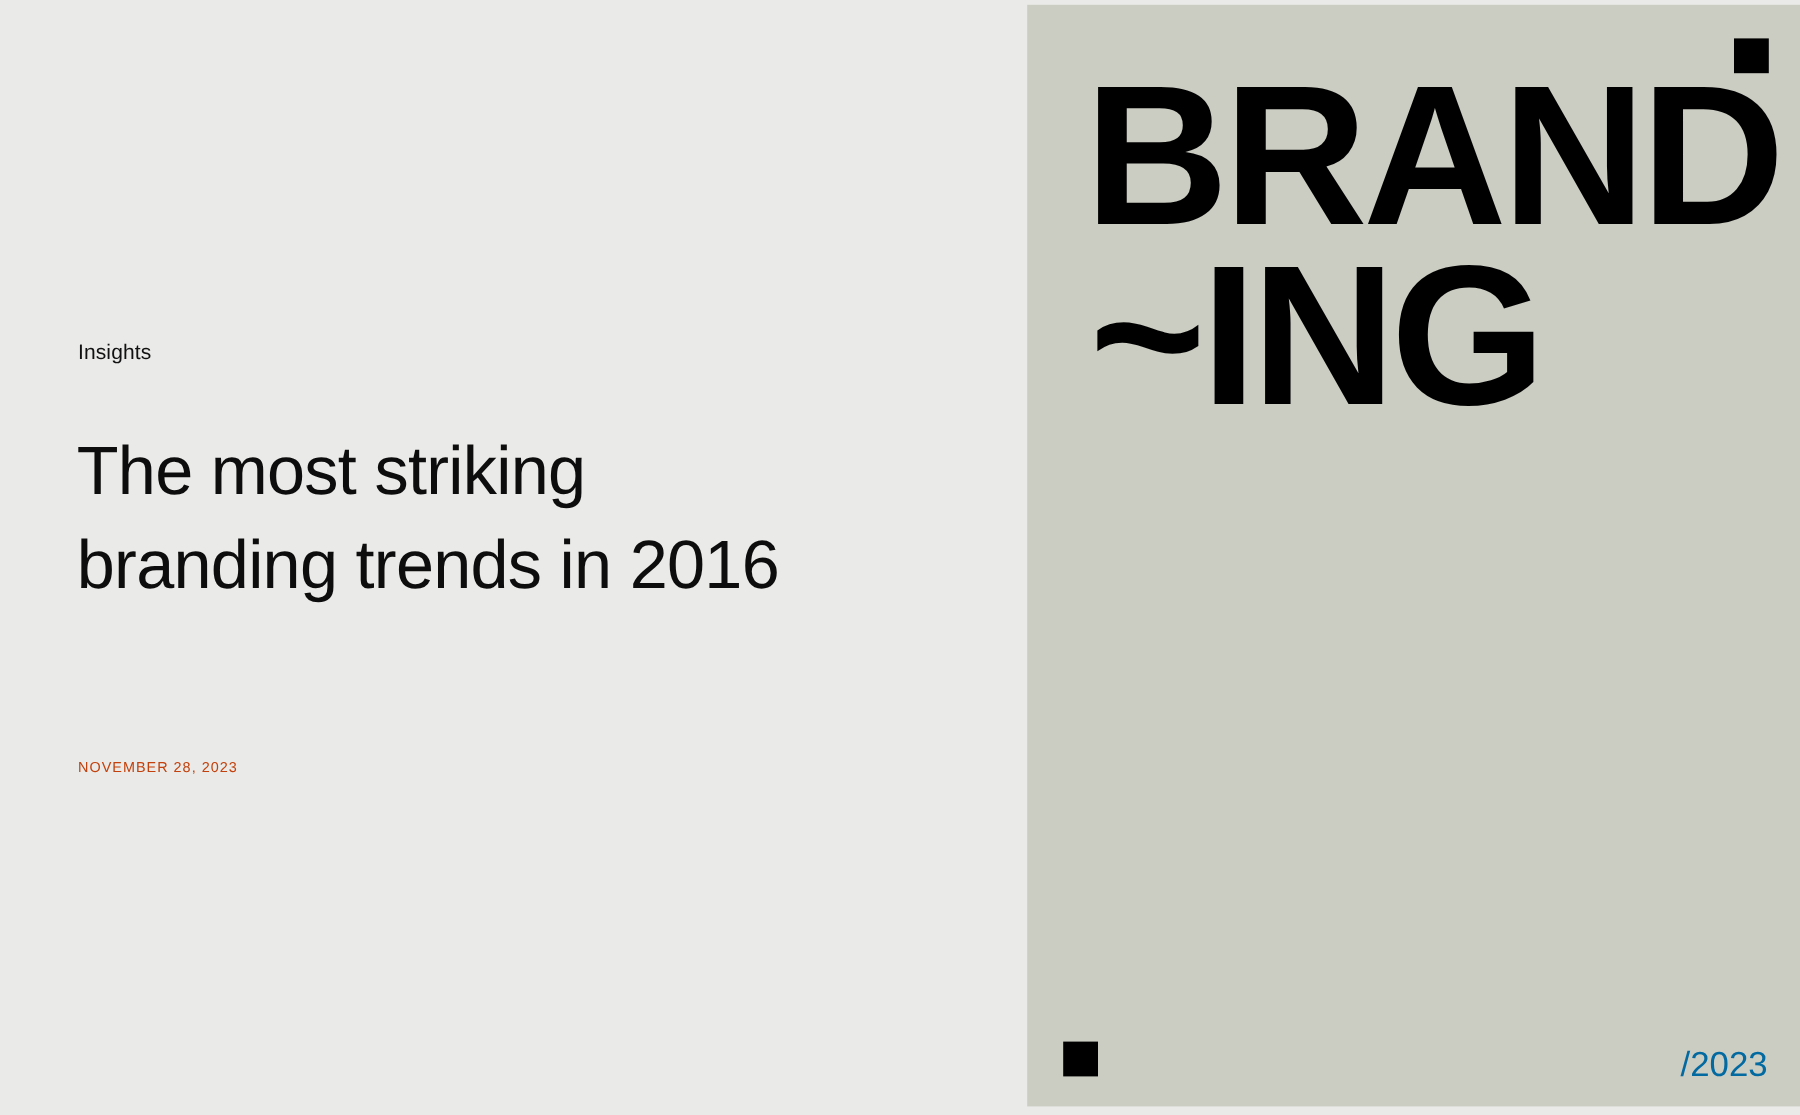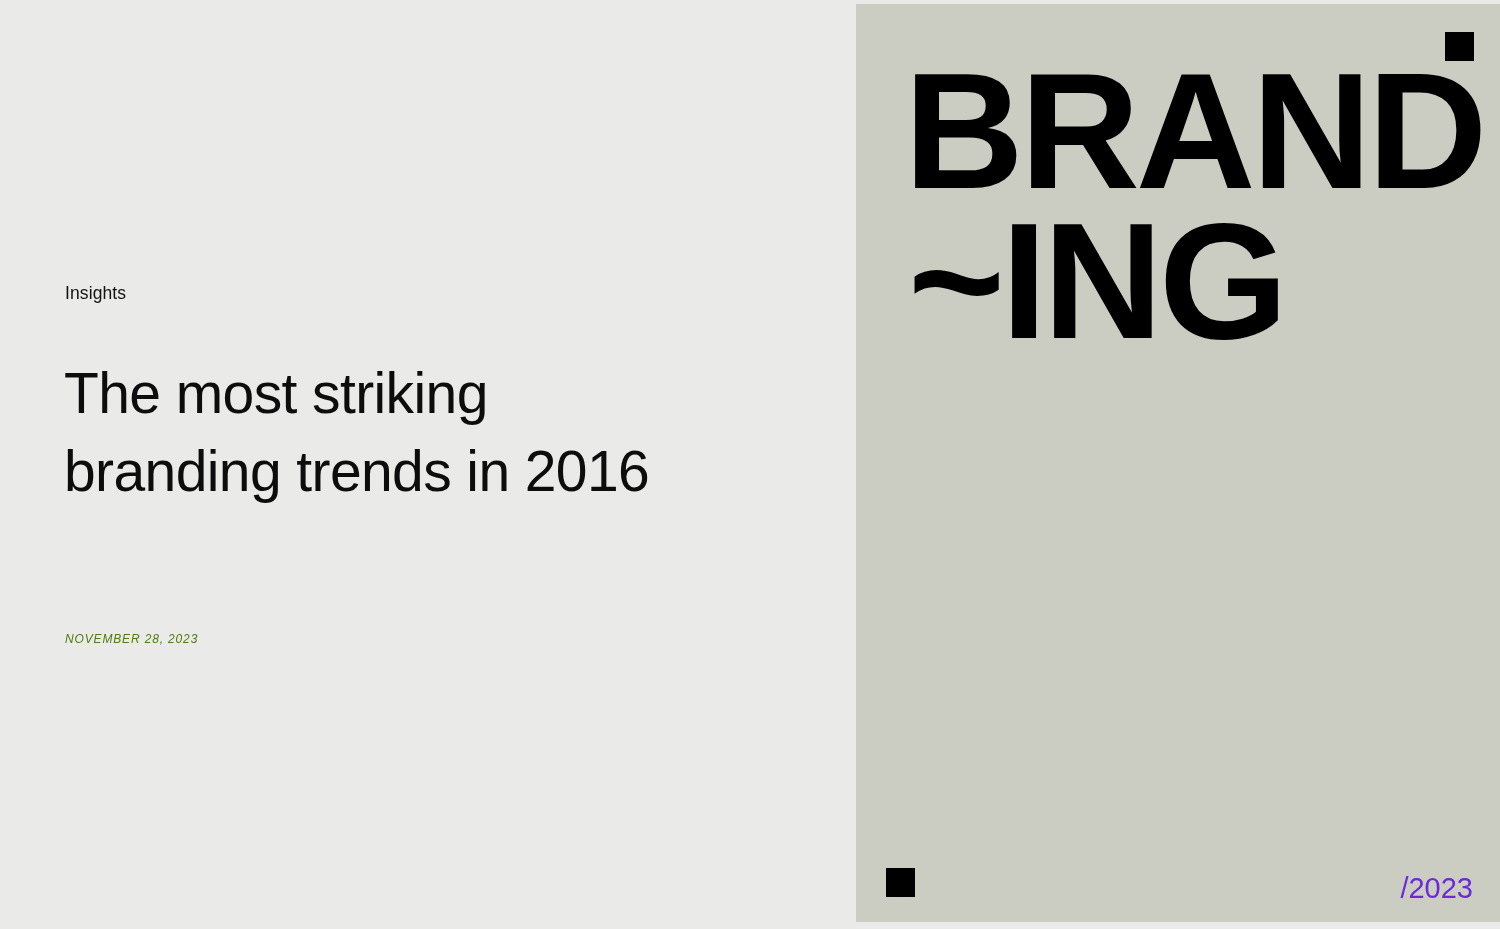--- a/index.html
+++ b/index.html
@@ -66,9 +66,8 @@
     font-size: 12px;
     font-weight: 500;
     letter-spacing: 0.85px;
-    color: #4d7c0f;
+    color: #c2410c;
     text-transform: uppercase;
-    font-style: italic;
   }
 
   

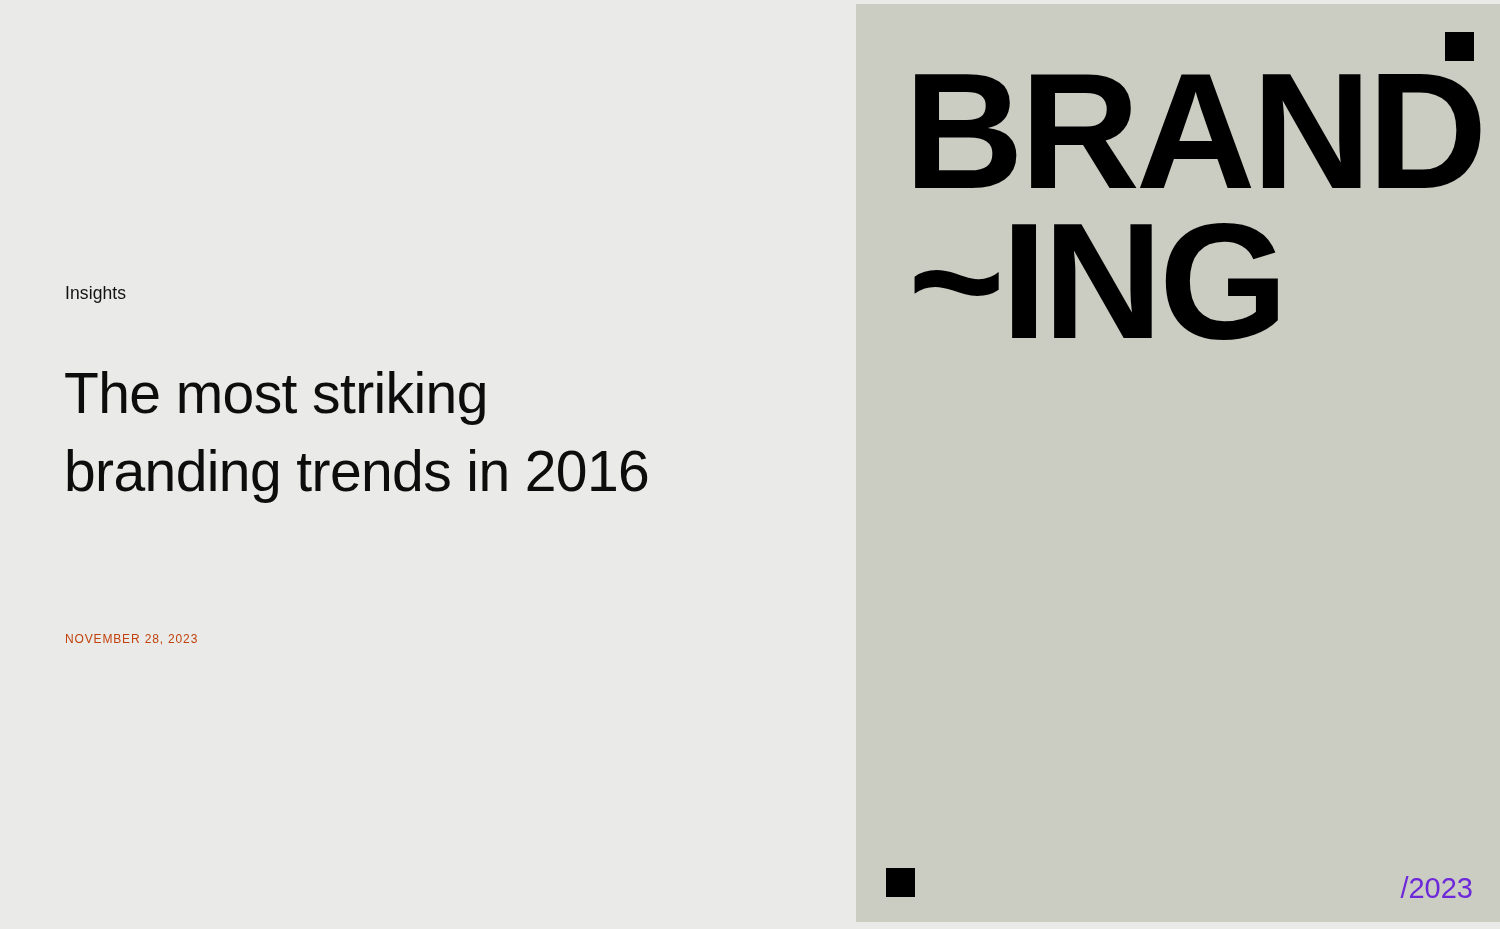--- a/index.html
+++ b/index.html
@@ -128,7 +128,7 @@
     right: 25px;
     bottom: 18px;
     text-align: right;
-    color: #6d28d9;
+    color: #0369a1;
   }
 
   .lockup-year {

